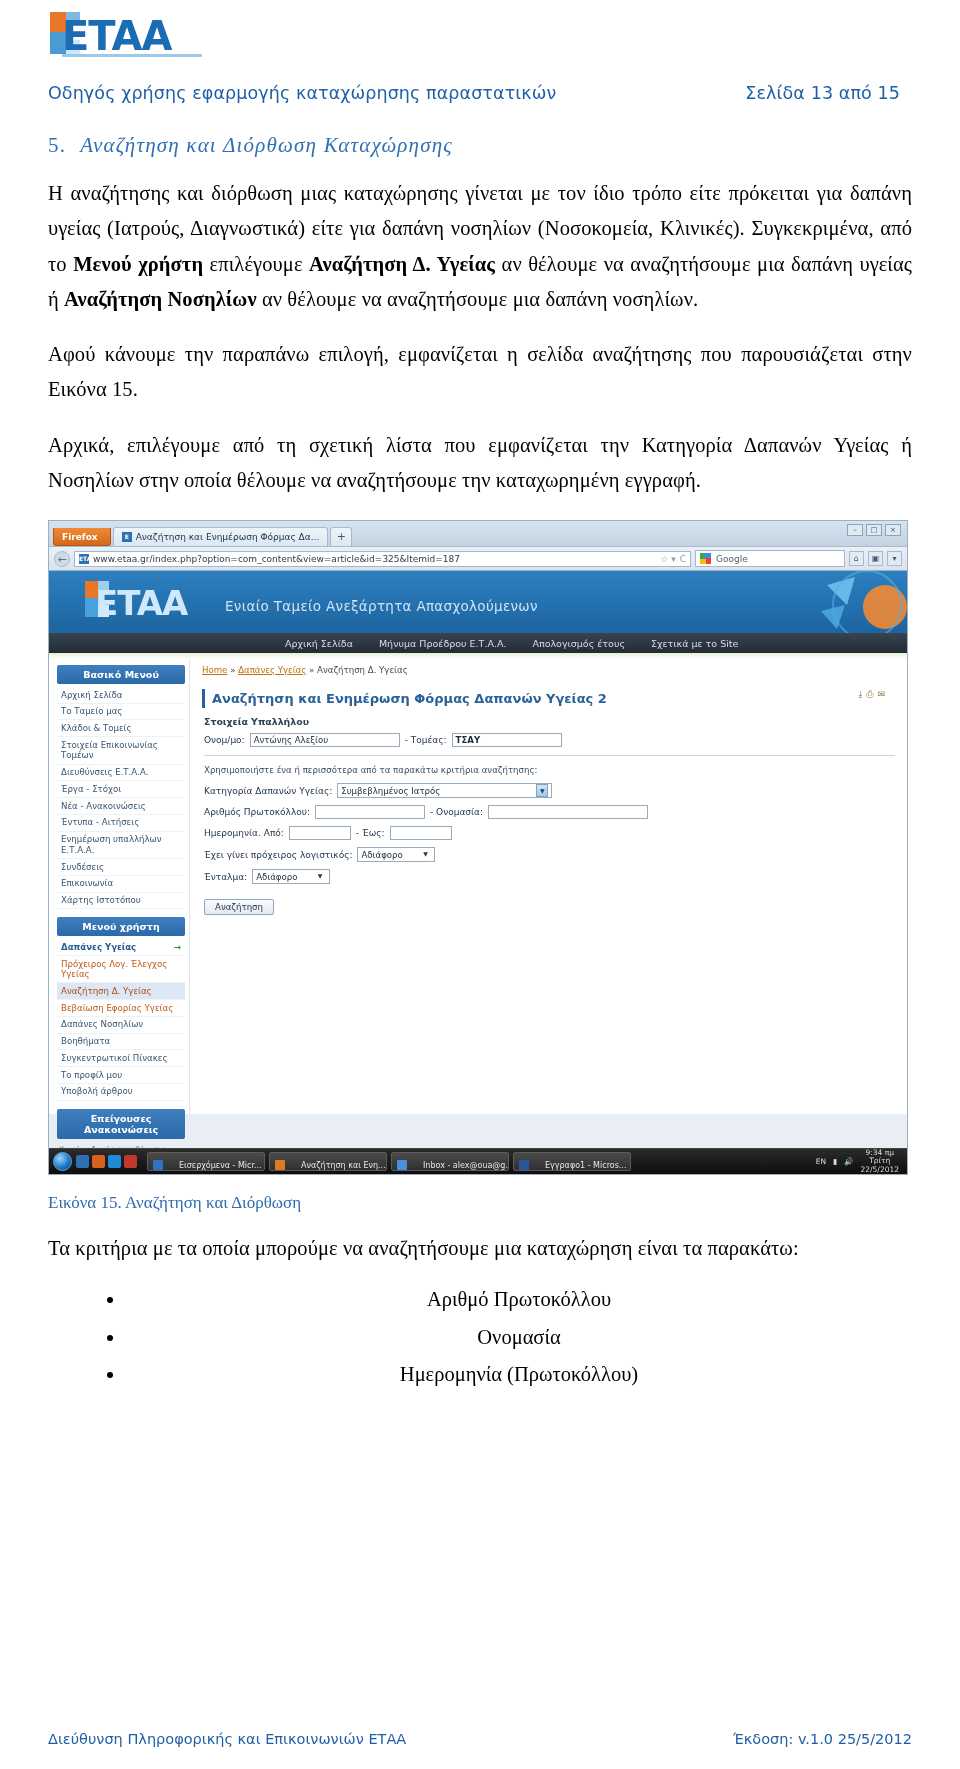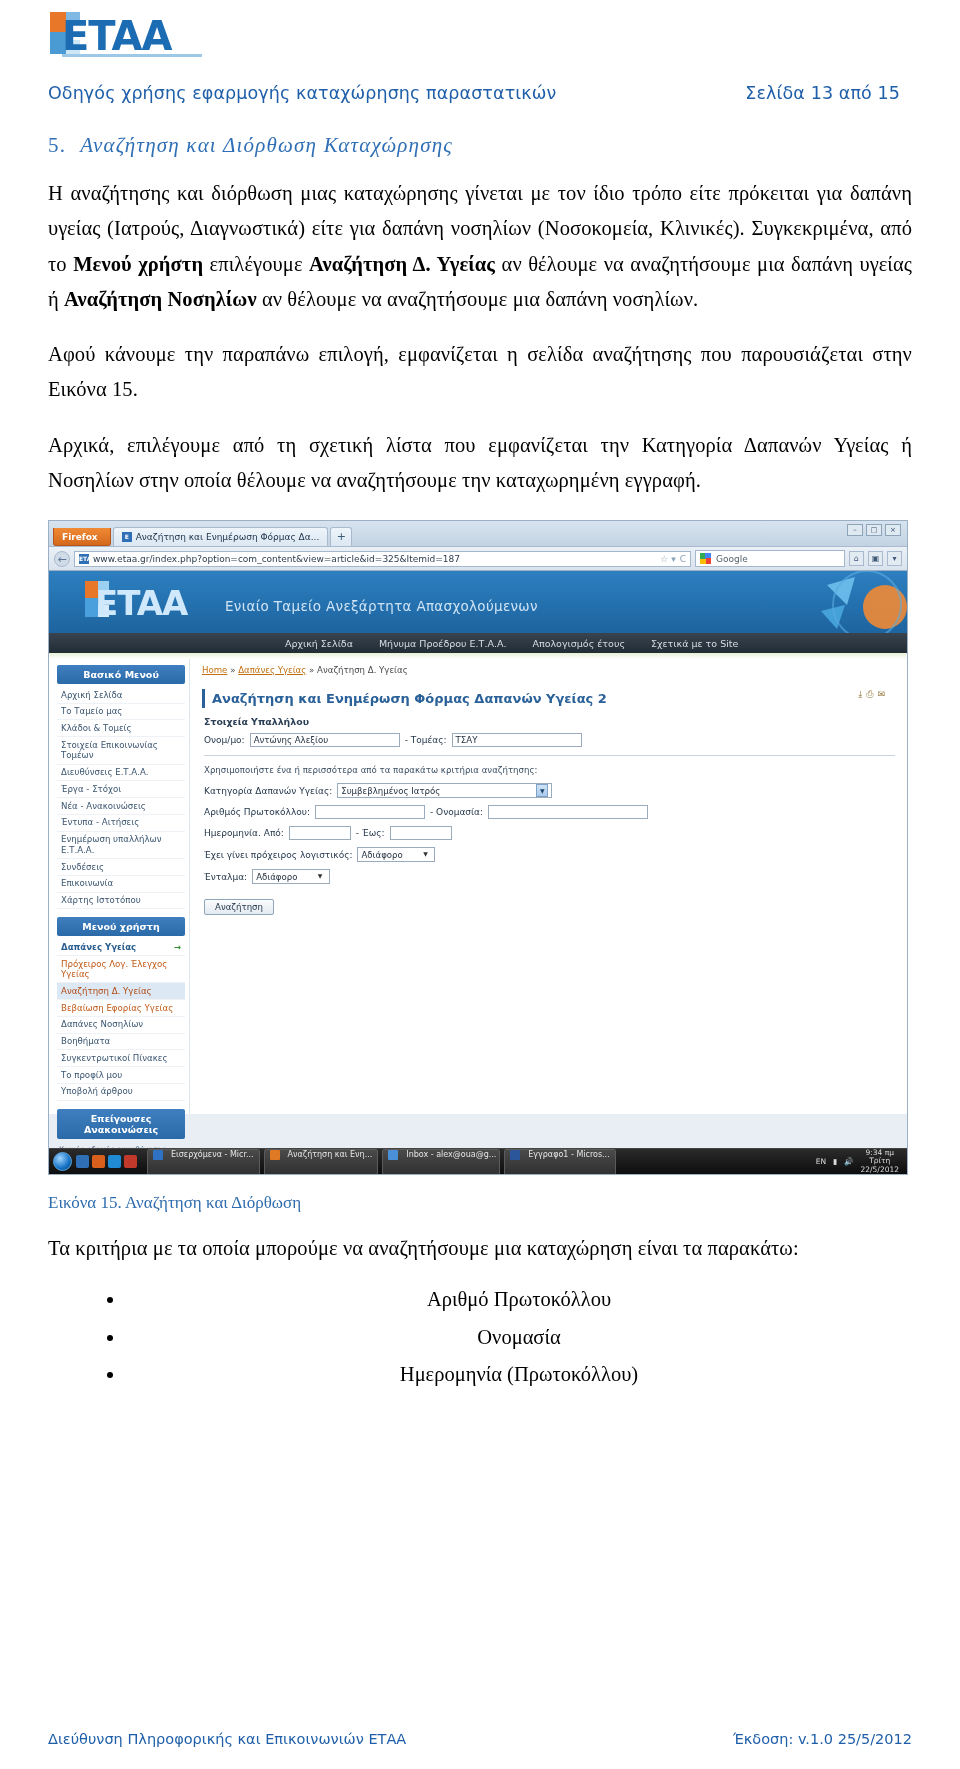--- a/index.html
+++ b/index.html
@@ -402,7 +402,7 @@
           <span>Ονομ/μο:</span>
           <span class="finput" style="width:150px;">Αντώνης Αλεξίου</span>
           <span>- Τομέας:</span>
-          <span class="finput" style="width:130px;">ΤΣΑΥ</span>
+          <span class="finput" style="width:110px;font-weight:bold;">ΤΣΑΥ</span>
         </div>
 
         <div class="hr-line"></div>

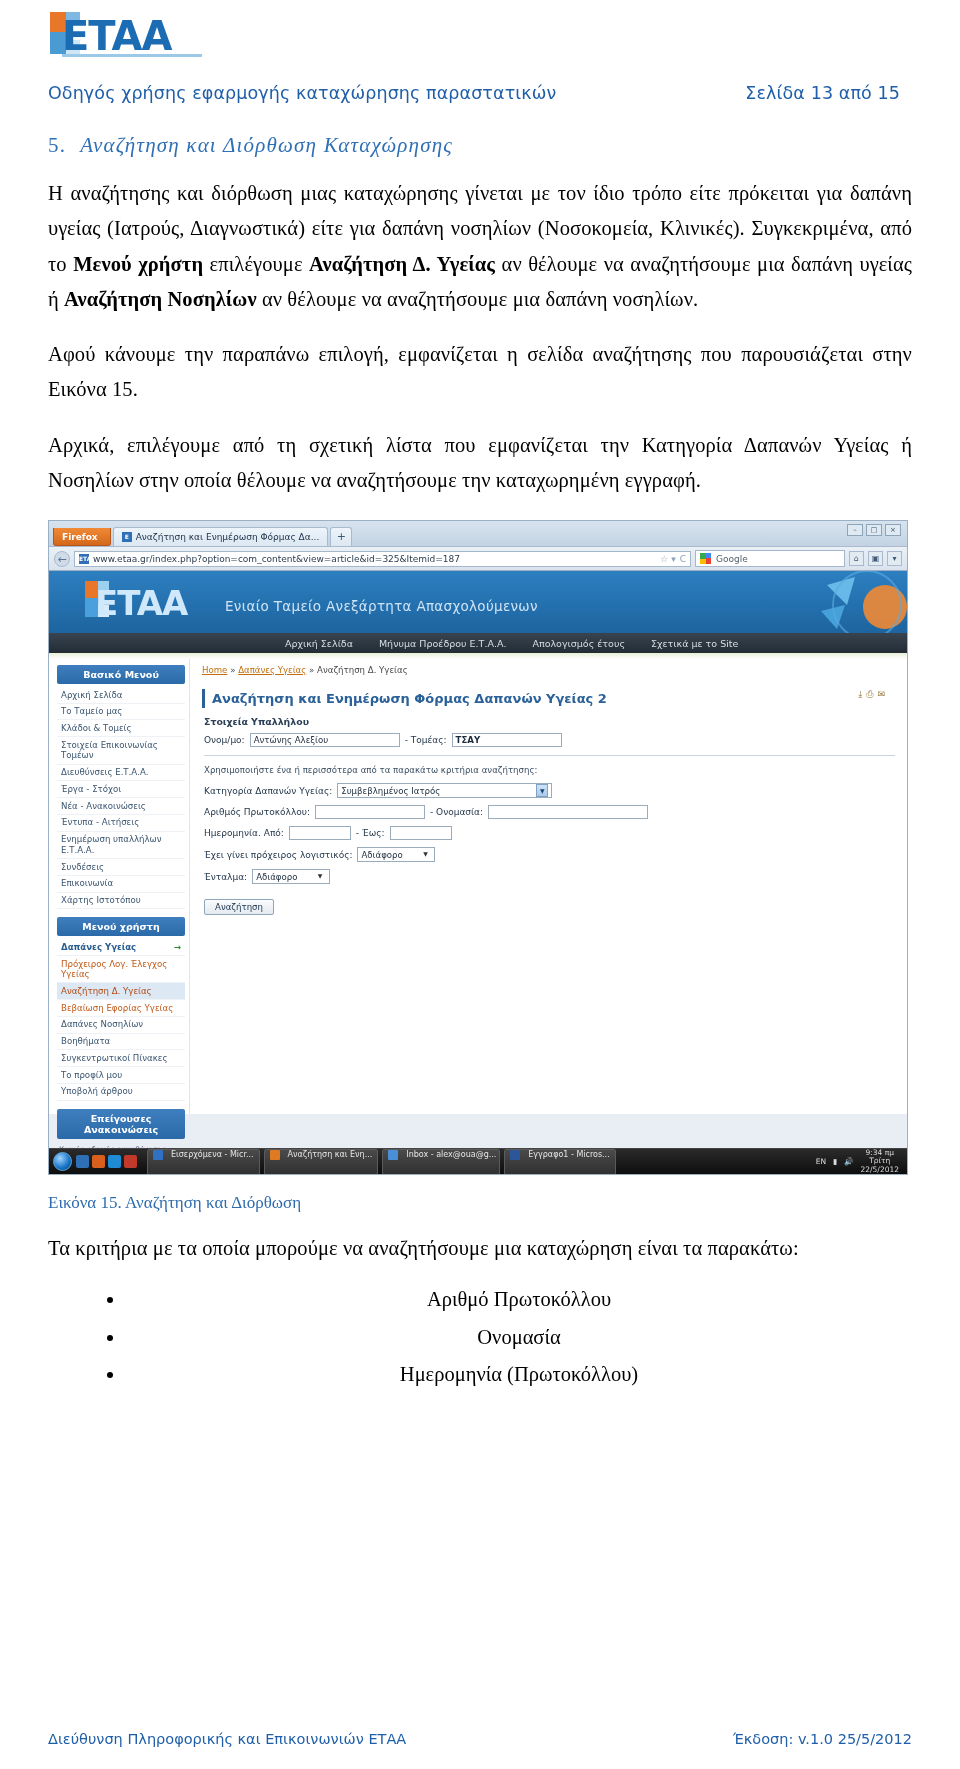--- a/index.html
+++ b/index.html
@@ -214,10 +214,10 @@
   .qlaunch { display:flex; gap:3px; margin-right:6px; }
   .qlaunch i { width:13px;height:13px;display:block;border-radius:2px; }
   .tb-item {
-    height:26px; min-width:110px; max-width:118px;
+    height:19px; min-width:110px; max-width:118px;
     background:linear-gradient(#4a4a4a,#303030);
     border:1px solid #5b5b5b; border-radius:2px;
-    font-size:8px; color:#e6e6e6; display:flex; align-items:flex-start; gap:8px;
+    font-size:8px; color:#e6e6e6; display:flex; align-items:flex-end; gap:16px;
     padding:0 5px; overflow:hidden; white-space:nowrap;
   }
   .tb-item i { width:10px;height:10px;display:block;border-radius:1px;flex:none; }

